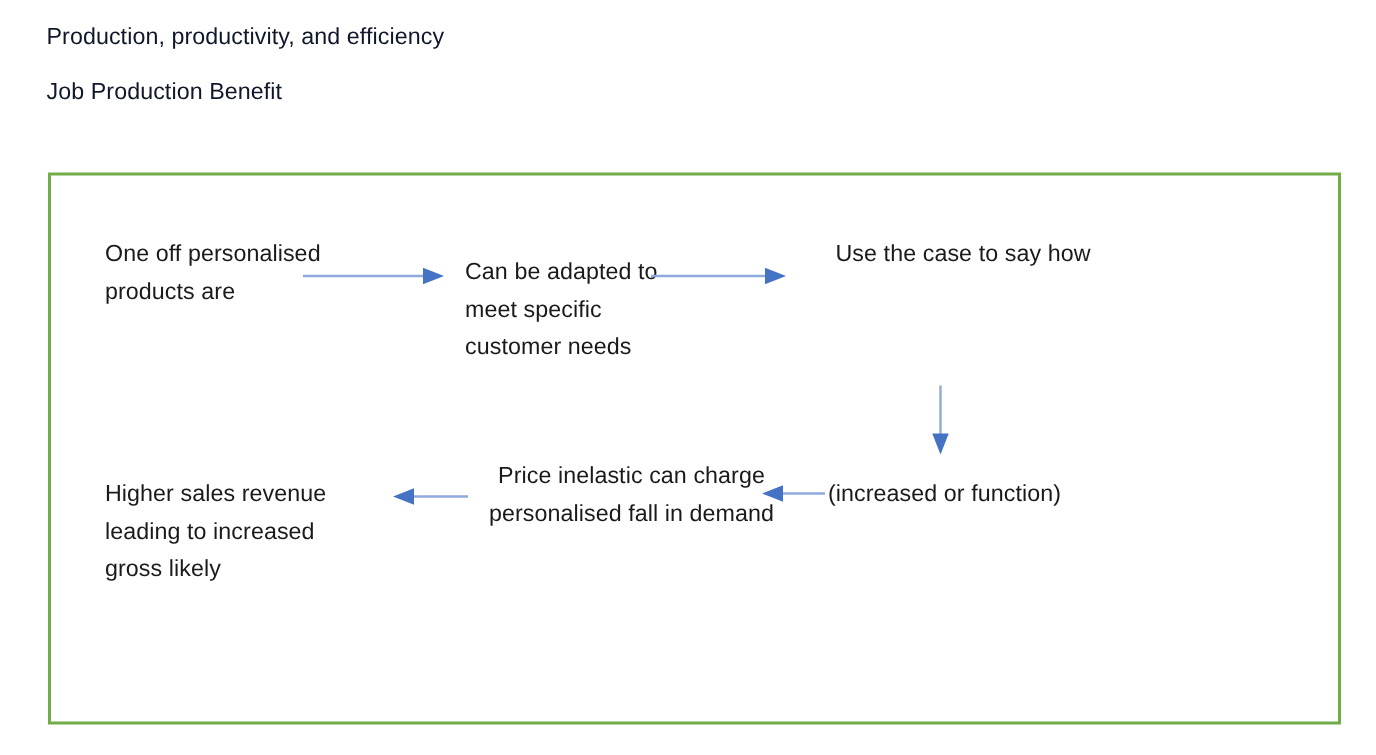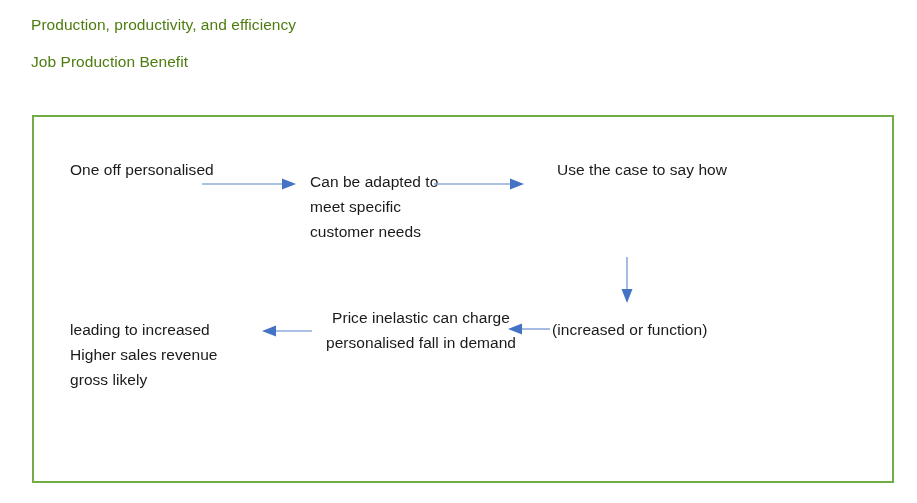--- a/index.html
+++ b/index.html
@@ -24,7 +24,7 @@
     left: 31px;
     font-size: 15.5px;
     line-height: 20px;
-    color: #4d7c0f;
+    color: #0f172a;
     white-space: nowrap;
     letter-spacing: 0.05px;
   }

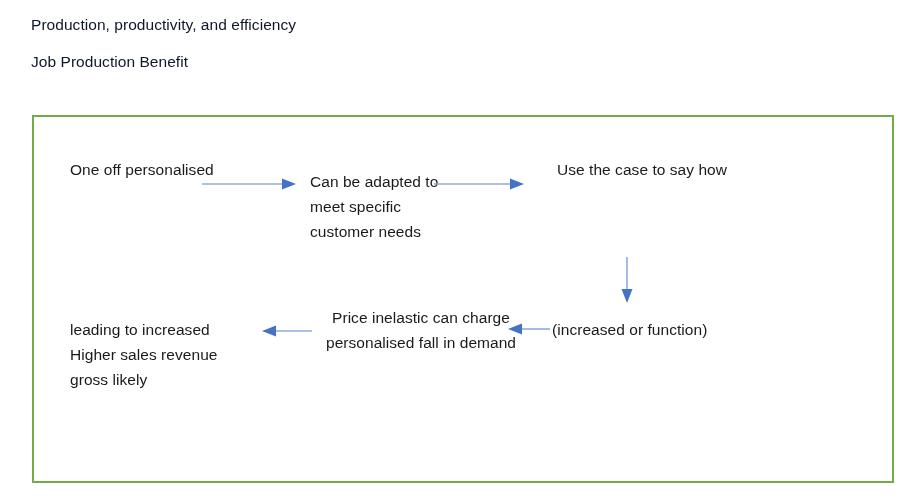--- a/index.html
+++ b/index.html
@@ -86,6 +86,7 @@
 
   <div class="node" id="node-one-off">
     <span class="line">One off personalised</span>
+    <span class="line">products are</span>
   </div>
 
   <div class="node" id="node-adapted">

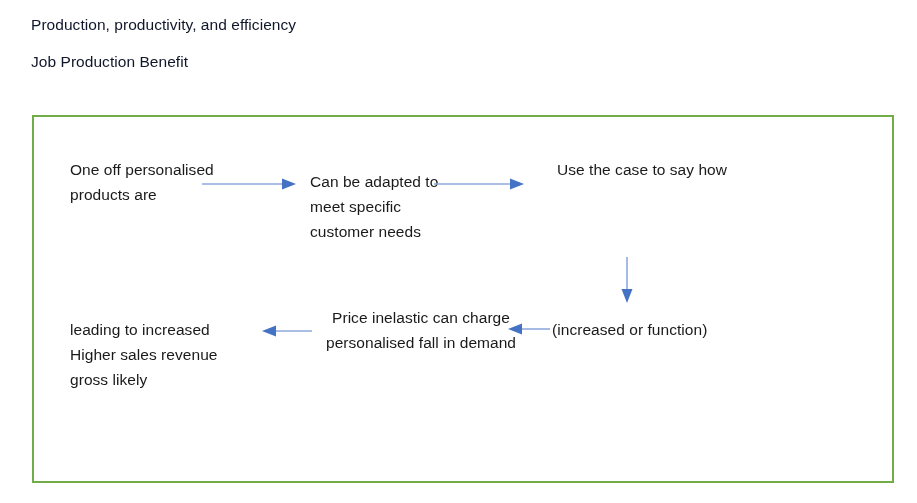--- a/index.html
+++ b/index.html
@@ -109,8 +109,8 @@
   </div>
 
   <div class="node" id="node-higher-sales">
+    <span class="line">Higher sales revenue</span>
     <span class="line">leading to increased</span>
-    <span class="line">Higher sales revenue</span>
     <span class="line">gross likely</span>
   </div>
 

